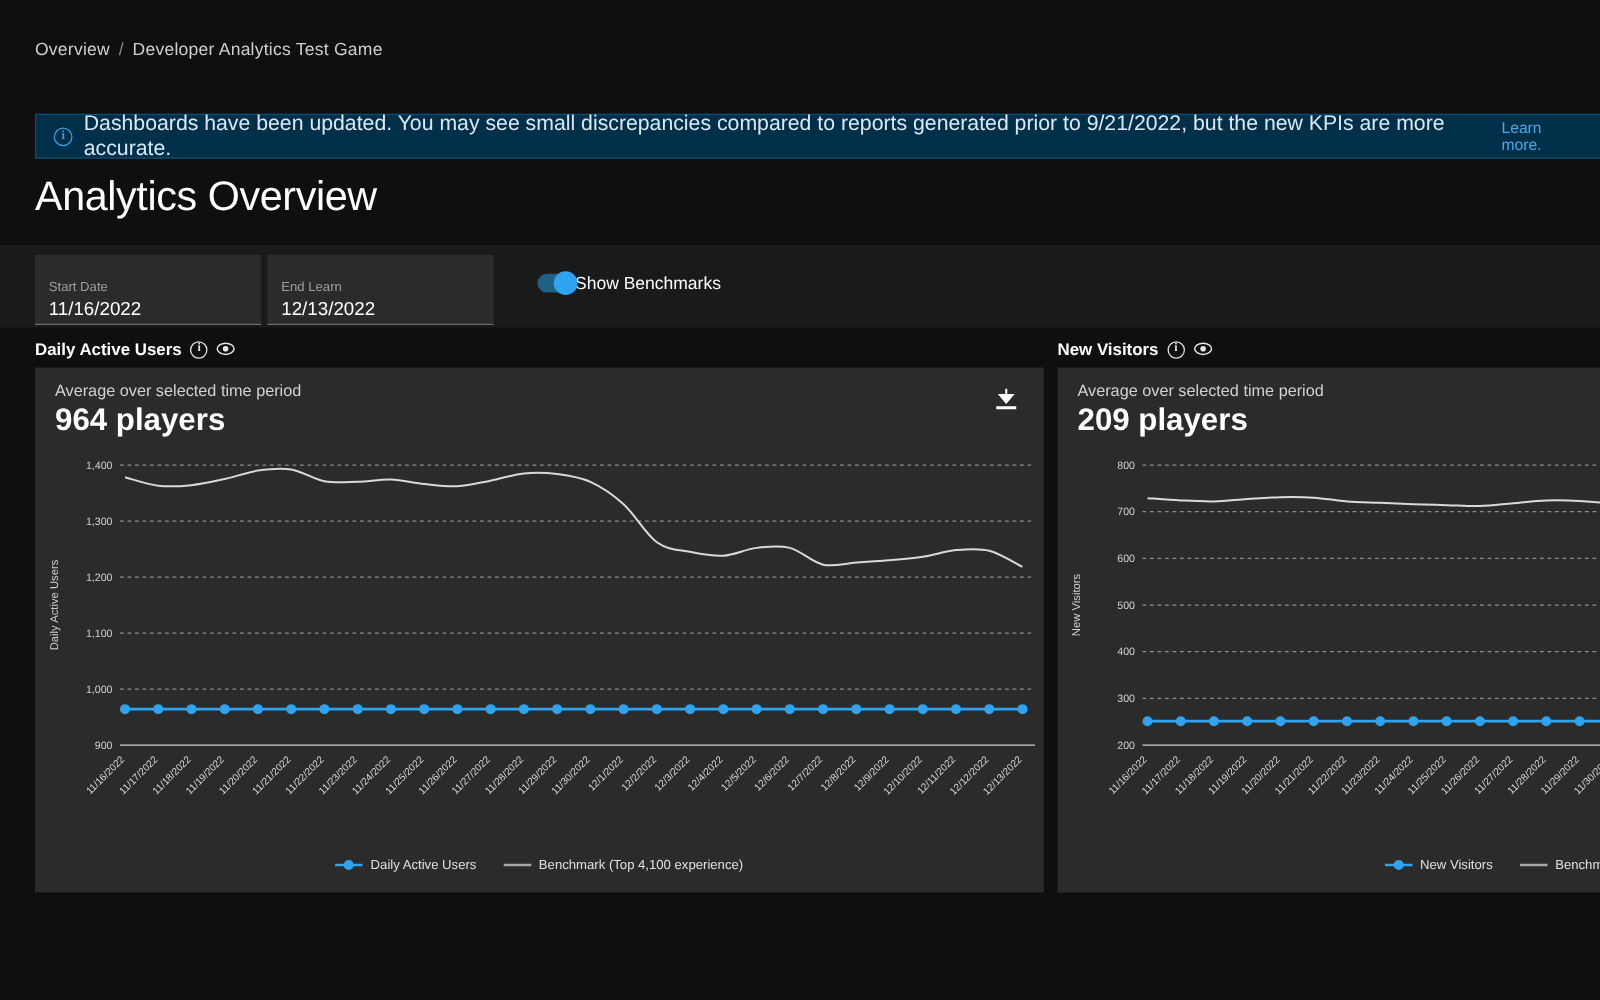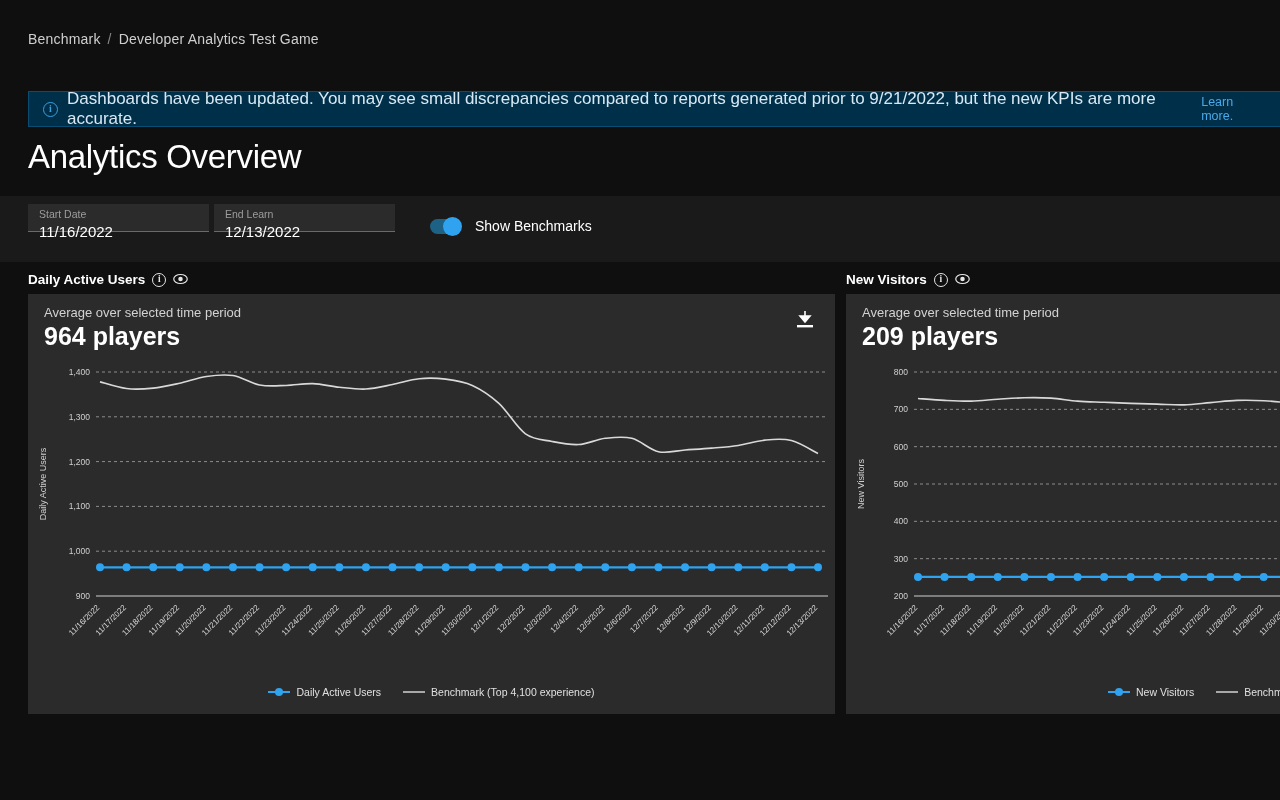--- a/index.html
+++ b/index.html
@@ -150,7 +150,7 @@
 <div class="page">
 
   <div class="breadcrumb">
-    <span class="crumb">Benchmark</span>
+    <span class="crumb">Overview</span>
     <span class="sep">/</span>
     <span class="crumb">Developer Analytics Test Game</span>
   </div>

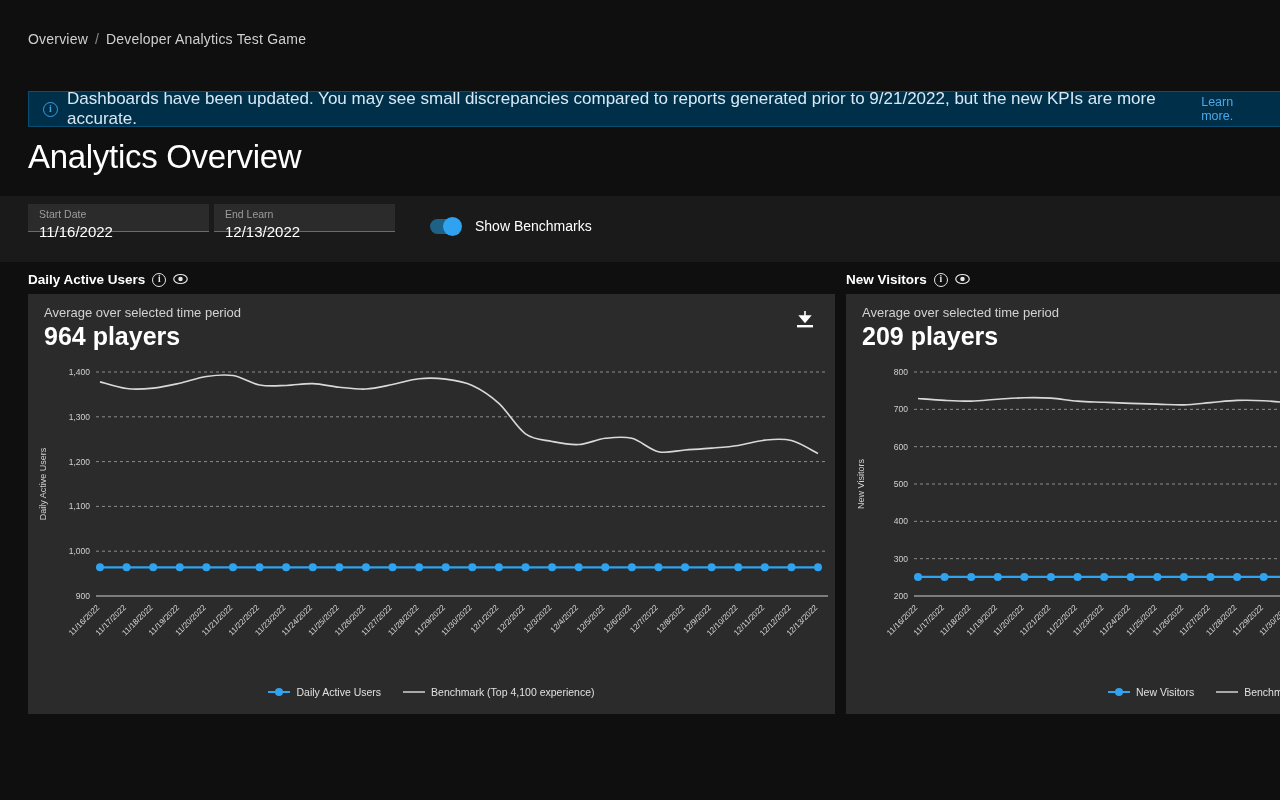--- a/index.html
+++ b/index.html
@@ -56,10 +56,10 @@
     display: flex; align-items: flex-start; padding-left: 28px; padding-top: 8px;
   }
   .field {
-    width: 181px; height: 28px;
+    width: 181px; height: 56px;
     background: #2b2b2b;
     border-bottom: 1px solid #6a6a6a;
-    padding: 3px 11px 0 11px;
+    padding: 19px 11px 0 11px;
     margin-right: 5px;
     position: relative;
   }

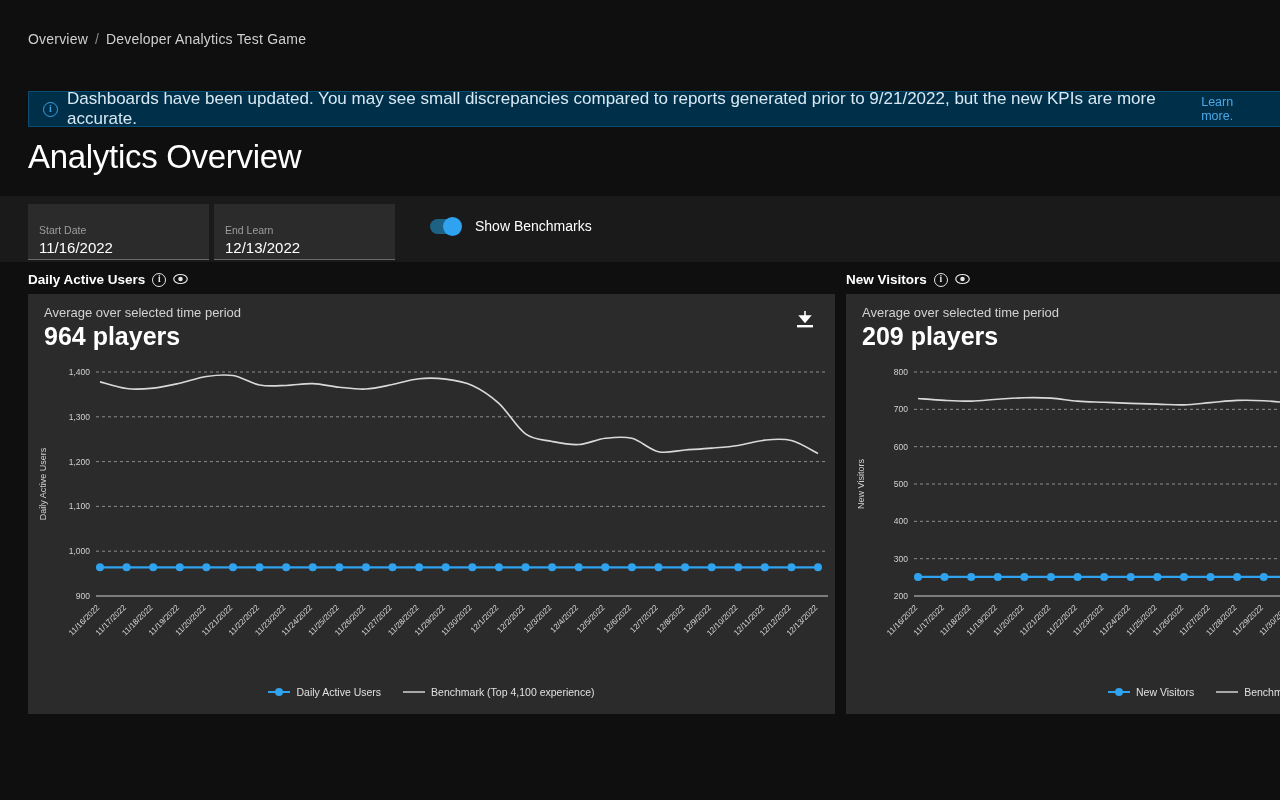--- a/index.html
+++ b/index.html
@@ -74,7 +74,7 @@
     border-top: 5px solid #c9c9c9;
   }
   .toggle-wrap {
-    display: flex; align-items: flex-end; gap: 15px;
+    display: flex; align-items: flex-end; gap: 0;
     margin-left: 30px; margin-top: 14px;
   }
   .toggle {

